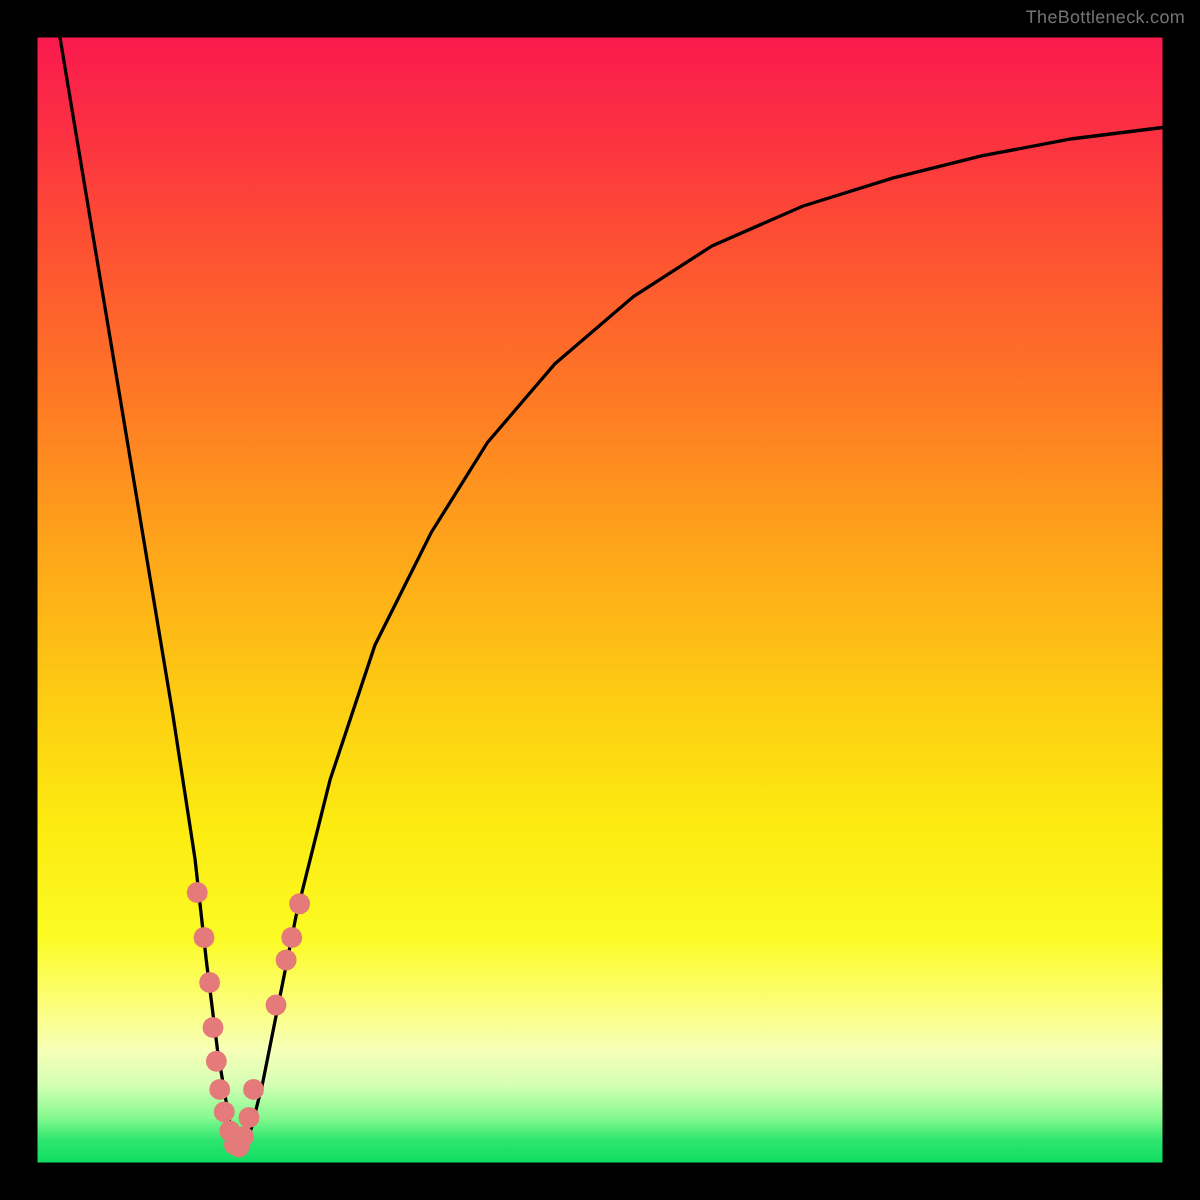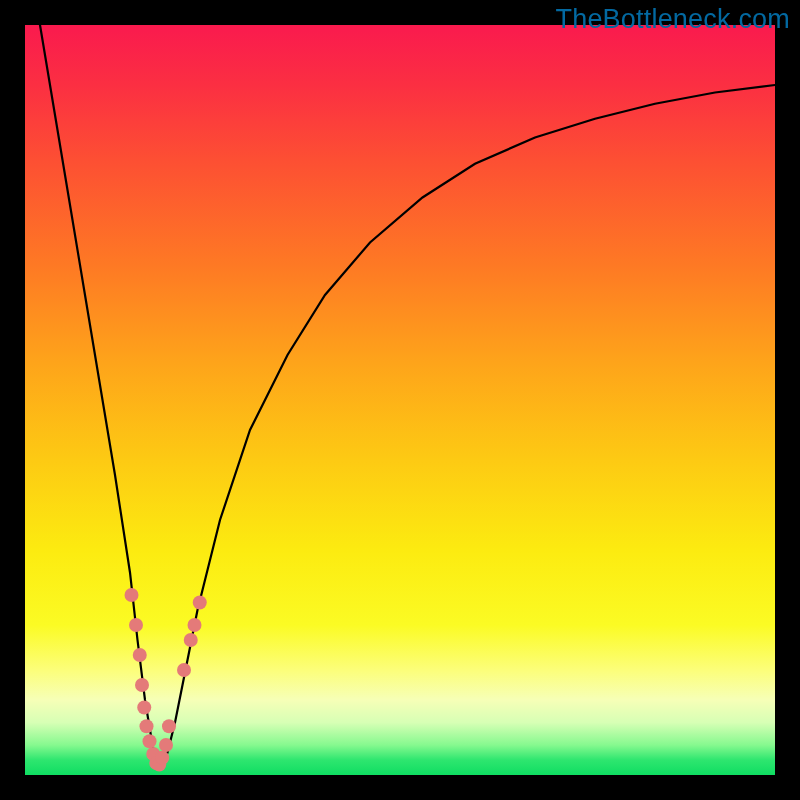--- a/index.html
+++ b/index.html
@@ -53,8 +53,8 @@
     position: absolute;
     top: 4px;
     right: 10px;
-    color: #0369a1;
-    font-size: 27px;
+    color: #737373;
+    font-size: 12px;
     font-weight: 500;
     letter-spacing: 0.2px;
     user-select: none;

